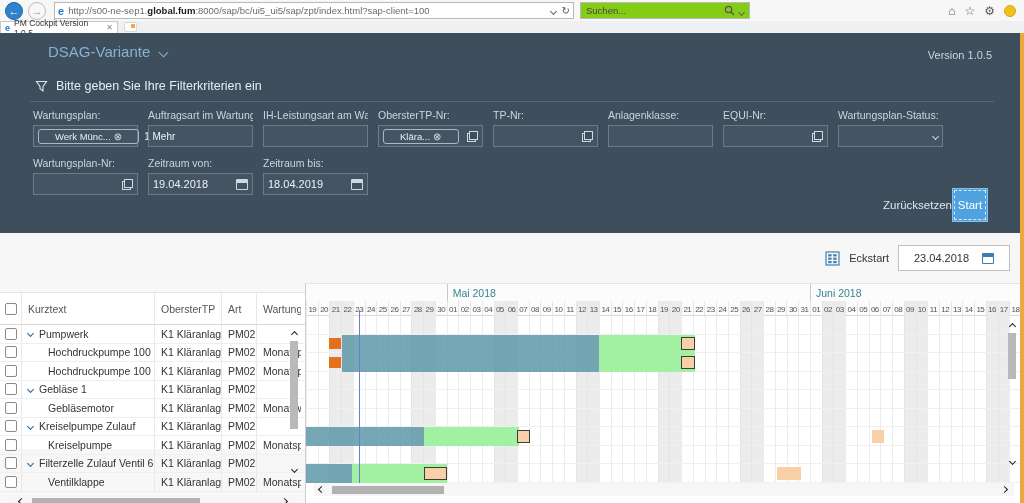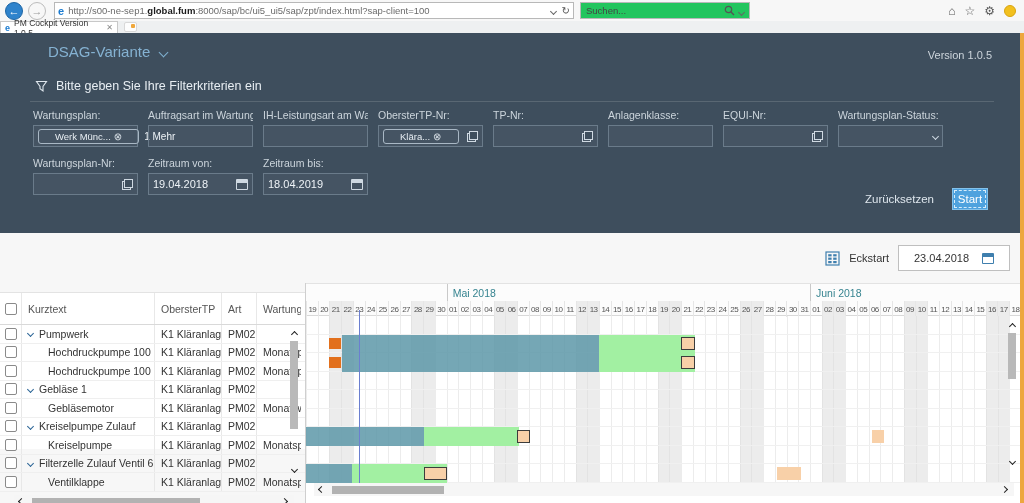--- a/index.html
+++ b/index.html
@@ -15,7 +15,7 @@
   #url-bar .ie-e { color:#1b7bd0; font-weight:bold; font-size:11px; margin-right:4px; }
   #url-domain { color:#1a1a1a; font-weight:bold; }
   #url-tools { margin-left:auto; display:flex; gap:6px; color:#555; font-size:10px; }
-  #search-box { height:17px; background:#22c55e; border:1px solid #b8b8b8; margin-left:6px; width:170px; display:flex; align-items:center; font-size:9.5px; color:#444; padding:0 5px; }
+  #search-box { height:17px; background:#84cc16; border:1px solid #b8b8b8; margin-left:6px; width:170px; display:flex; align-items:center; font-size:9.5px; color:#444; padding:0 5px; }
   #search-box .mag { margin-left:auto; }
   #browser-icons { margin-left:auto; display:flex; align-items:center; gap:9px; margin-right:8px; color:#5a5a5a; font-size:12px; }
   .smiley { width:12px; height:12px; border-radius:50%; background:#f2c01e; border:1px solid #d9a40f; }

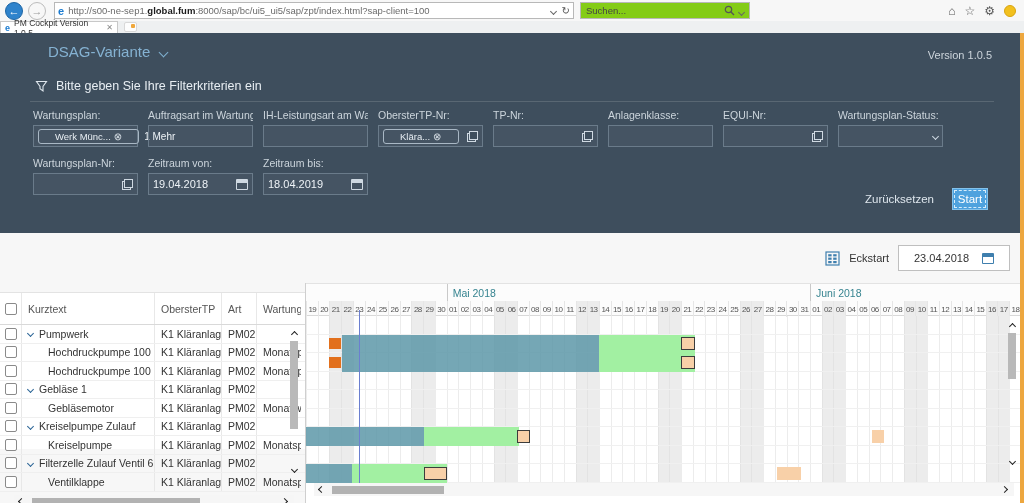--- a/index.html
+++ b/index.html
@@ -55,7 +55,7 @@
   .chev.left { transform:rotate(45deg); }
   .chev.right { transform:rotate(-135deg); }
 
-  #filter-actions { position:absolute; right:36px; top:155px; display:flex; align-items:center; gap:18px; }
+  #filter-actions { position:absolute; right:36px; top:155px; display:flex; align-items:center; }
   #reset-button { font-size:11.5px; color:#dfe7ee; background:none; border:none; cursor:pointer; font-family:inherit; }
   #start-button { font-size:11.5px; color:#fff; background:#4fa2de; border:1px solid #83c2ec; outline:1px dashed #d6ecfa; outline-offset:-3px; width:36px; height:22px; cursor:pointer; font-family:inherit; }
 

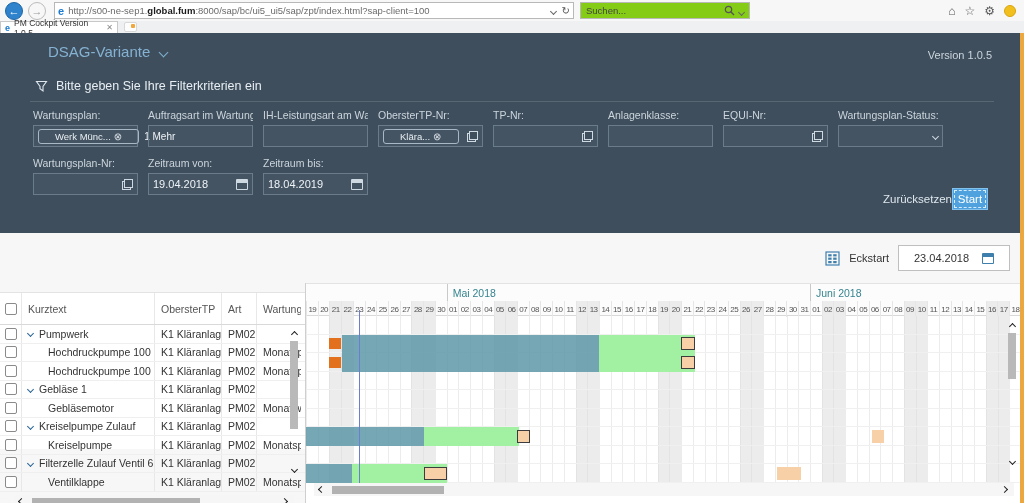--- a/index.html
+++ b/index.html
@@ -57,7 +57,7 @@
 
   #filter-actions { position:absolute; right:36px; top:155px; display:flex; align-items:center; }
   #reset-button { font-size:11.5px; color:#dfe7ee; background:none; border:none; cursor:pointer; font-family:inherit; }
-  #start-button { font-size:11.5px; color:#fff; background:#4fa2de; border:1px solid #83c2ec; outline:1px dashed #d6ecfa; outline-offset:-3px; width:36px; height:22px; cursor:pointer; font-family:inherit; }
+  #start-button { font-size:11.5px; color:#fff; background:#4fa2de; border:1px solid #83c2ec; outline:1px dashed #d6ecfa; outline-offset:-3px; width:36px; height:34px; cursor:pointer; font-family:inherit; }
 
   #collapse-tab { position:absolute; left:494px; top:233px; width:36px; height:17px; background:#4a5b6b; border-radius:0 0 4px 4px; display:flex; align-items:center; justify-content:center; color:#dfe7ee; cursor:pointer; }
 

